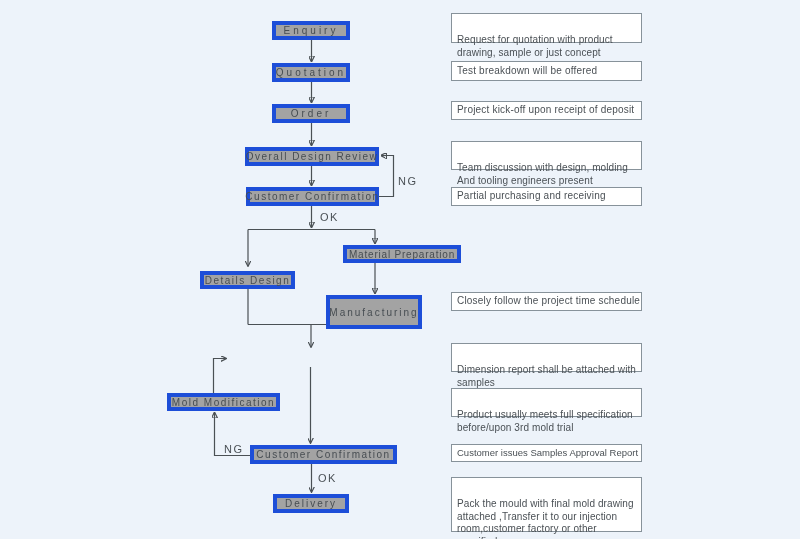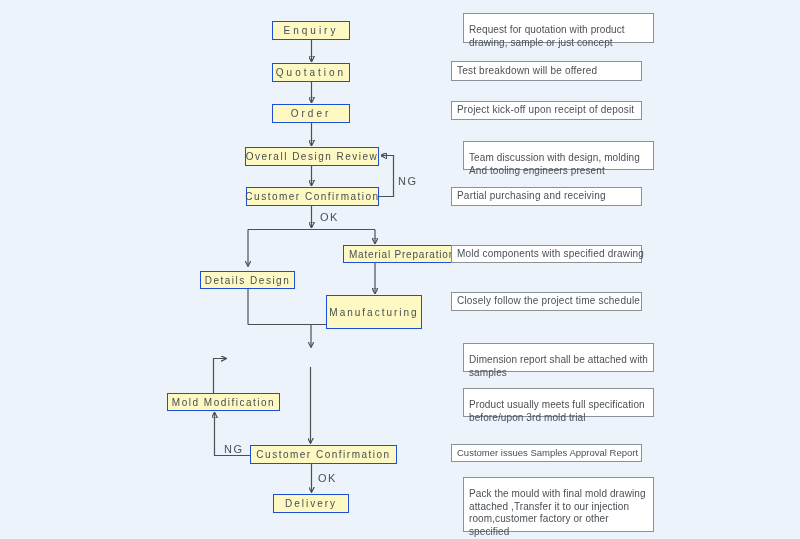--- a/index.html
+++ b/index.html
@@ -15,8 +15,8 @@
   .node {
     position:absolute;
     box-sizing:border-box;
-    background:#fef9c3;
-    border:1px solid #1d4ed8;
+    background:#a3a3a3;
+    border:4px solid #1d4ed8;
     display:flex; align-items:center; justify-content:center;
     font-size:10px; color:#474d52;
     letter-spacing:1.5px; white-space:nowrap;

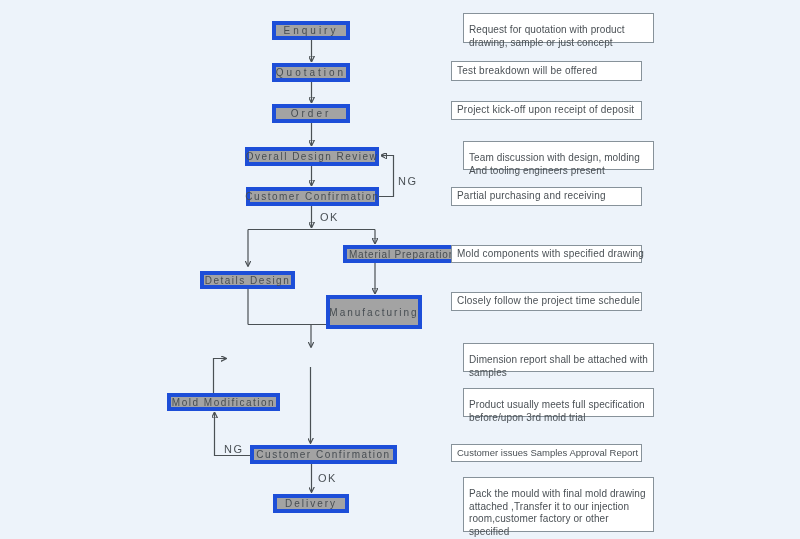--- a/index.html
+++ b/index.html
@@ -40,9 +40,8 @@
   .desc.multi {
     white-space:pre-line;
     align-items:flex-start;
-    padding-top:10px;
+    padding-top:20px;
     letter-spacing:0.1px;
-    margin-left:12px;
   }
   .desc.tight { font-size:9.5px; letter-spacing:0; }
   .edge-label {

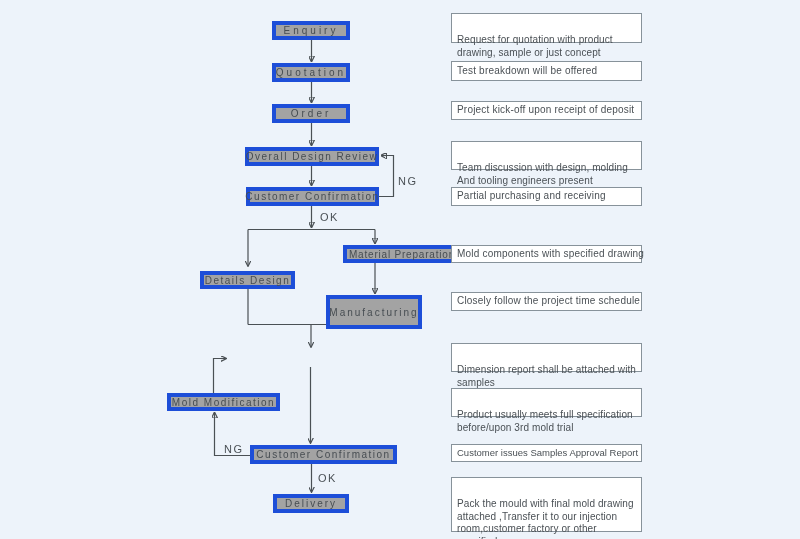--- a/index.html
+++ b/index.html
@@ -123,7 +123,6 @@
   <div class="desc multi" style="top:141px;height:29px">Team discussion with design, molding
 And tooling engineers present</div>
   <div class="desc" style="top:187px;height:19px">Partial purchasing and receiving</div>
-  <div class="desc" style="top:245px;height:18px">Mold components with specified drawing</div>
   <div class="desc" style="top:292px;height:19px">Closely follow the project time schedule</div>
   <div class="desc multi" style="top:343px;height:29px">Dimension report shall be attached with
 samples</div>

